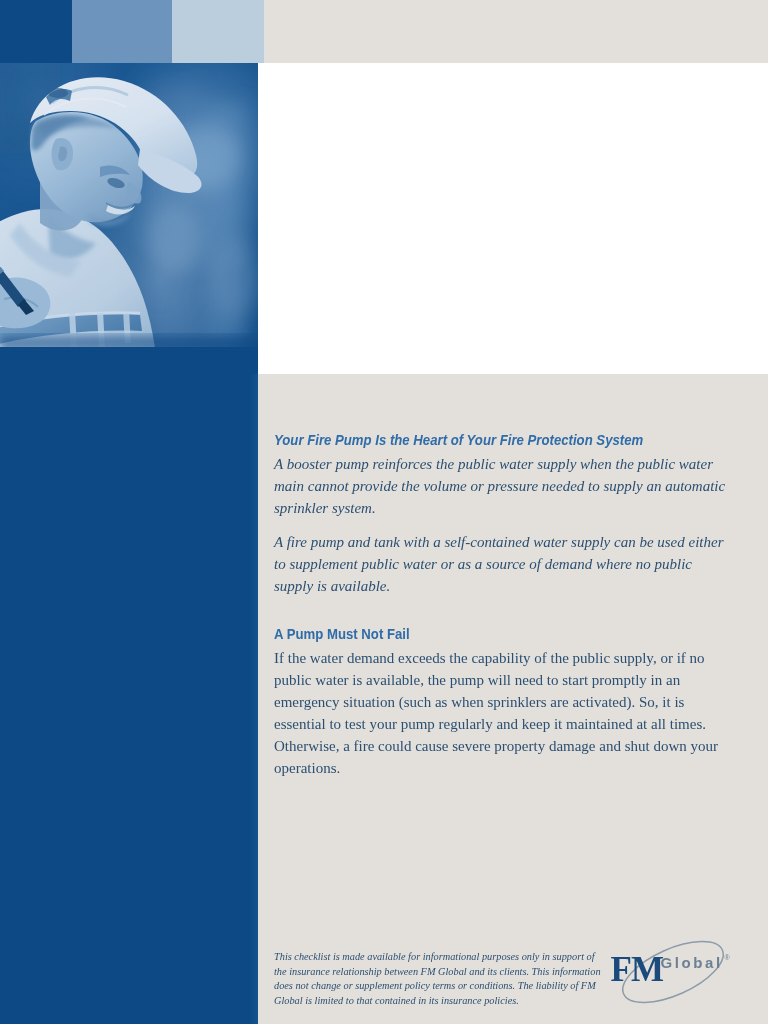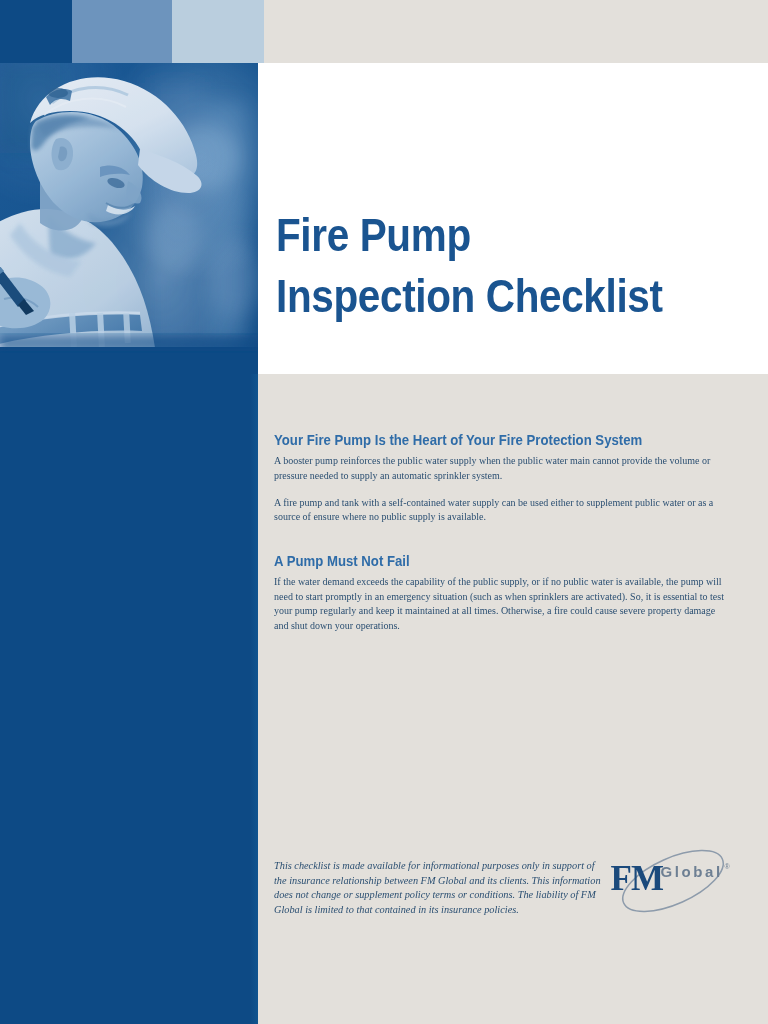--- a/index.html
+++ b/index.html
@@ -312,10 +312,6 @@
     </svg>
   </div>
 
-  <div class="title-wrap">
-    <h1 class="doc-title">Fire Pump</h1>
-    <h1 class="doc-title">Inspection Checklist</h1>
-  </div>
 
   <div class="content">
 

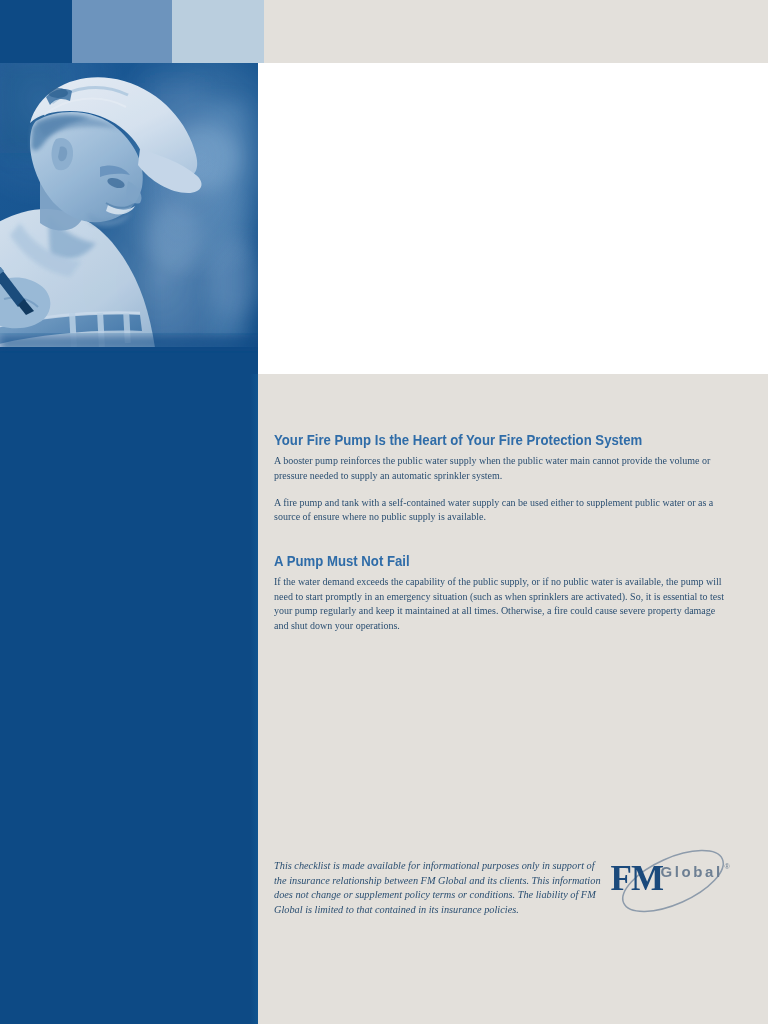--- a/index.html
+++ b/index.html
@@ -112,7 +112,7 @@
   .sec-p:last-child { margin-bottom: 0; }
 
   
-  .section.s1 { margin-bottom: 26px; }
+  .section.s1 { margin-bottom: 26px; font-style: italic; }
   .section.s2 { margin-bottom: 40px; }
 
   

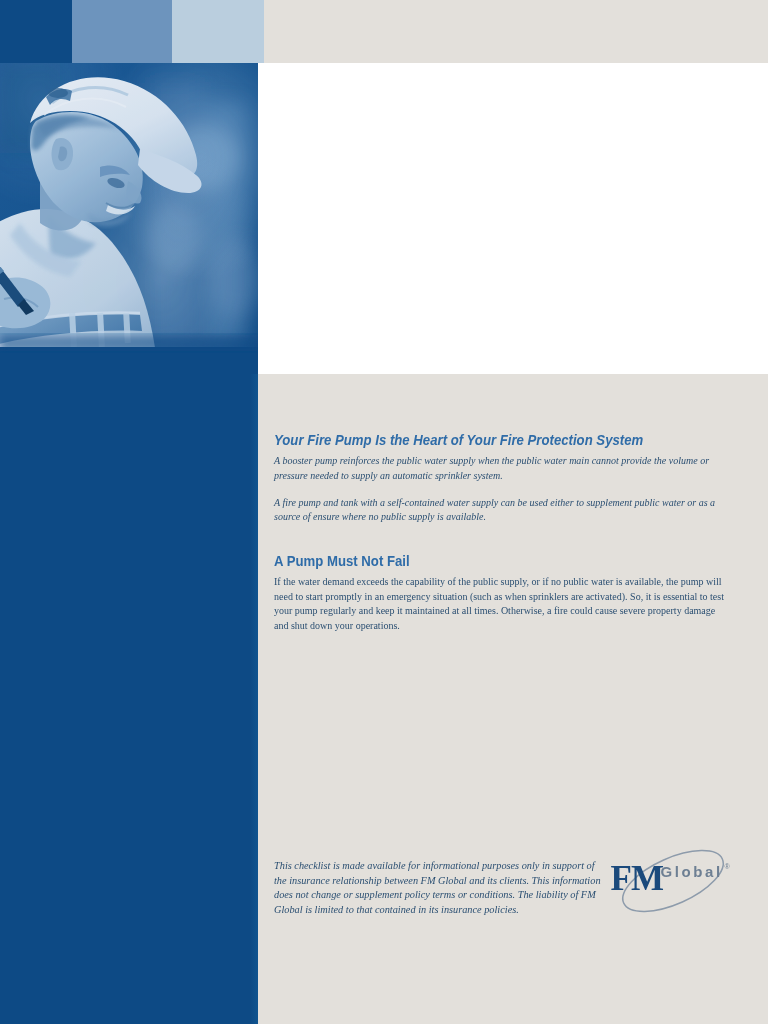--- a/index.html
+++ b/index.html
@@ -105,7 +105,7 @@
   .sec-p {
     margin: 0 0 12px 0;
     font-family: "Liberation Serif", serif;
-    font-size: 10px;
+    font-size: 15px;
     line-height: 1.46;
     color: #2b4f72;
   }

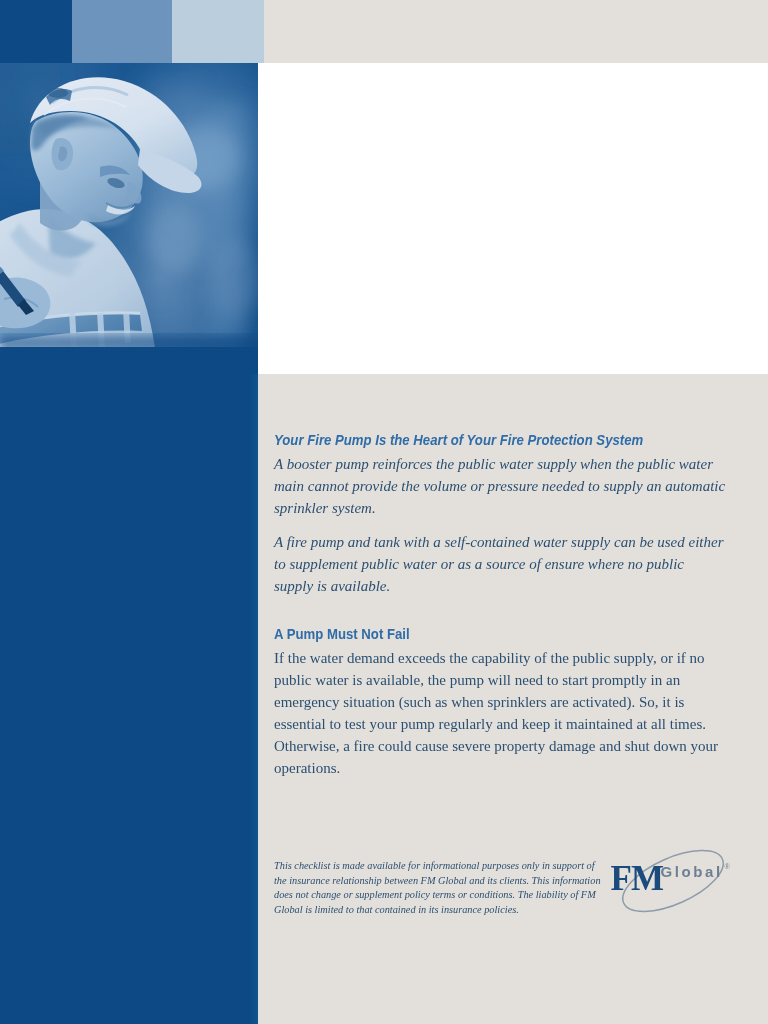--- a/index.html
+++ b/index.html
@@ -318,7 +318,7 @@
     <div class="section s1">
       <h2 class="sec-head">Your Fire Pump Is the Heart of Your Fire Protection System</h2>
       <p class="sec-p">A booster pump reinforces the public water supply when the public water main cannot provide the volume or pressure needed to supply an automatic sprinkler system.</p>
-      <p class="sec-p">A fire pump and tank with a self-contained water supply can be used either to supplement public water or as a source of ensure where no public supply is available.</p>
+      <p class="sec-p">A fire pump and tank with a self-contained water supply can be used either to supplement public water or as a source of demand where no public supply is available.</p>
     </div>
 
     <div class="section s2">

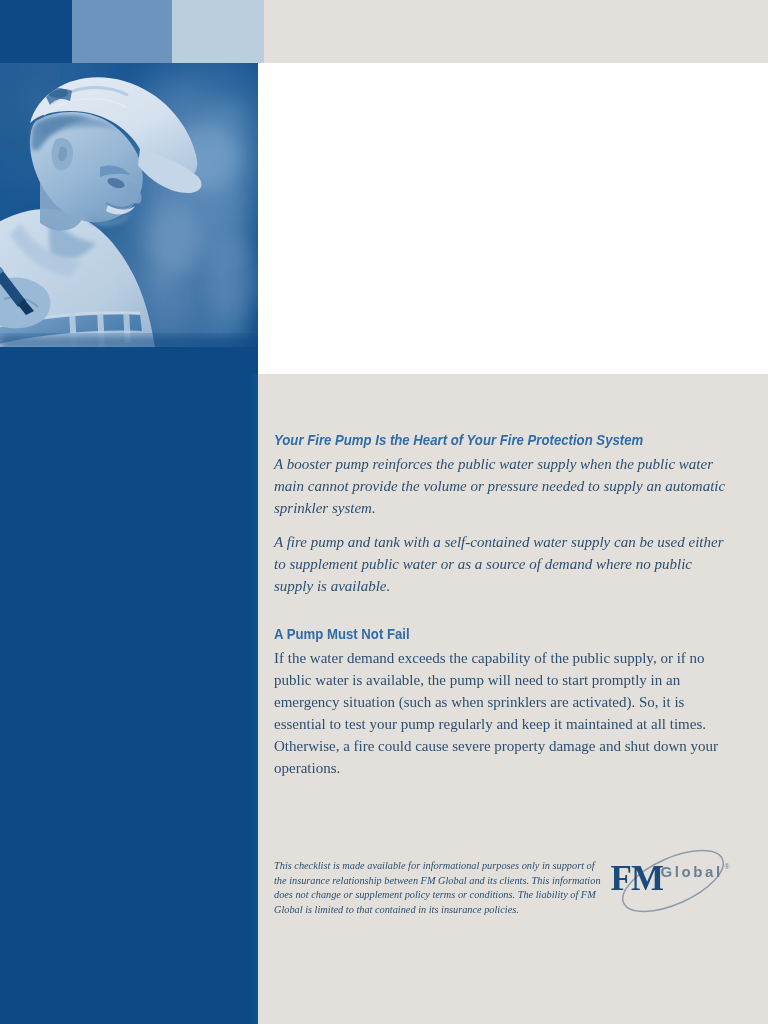--- a/index.html
+++ b/index.html
@@ -118,7 +118,7 @@
   
   .footer {
     position: absolute;
-    left: 274px; top: 859px;
+    left: 274px; top: 950px;
     width: 470px;
     display: flex;
     align-items: flex-start;

